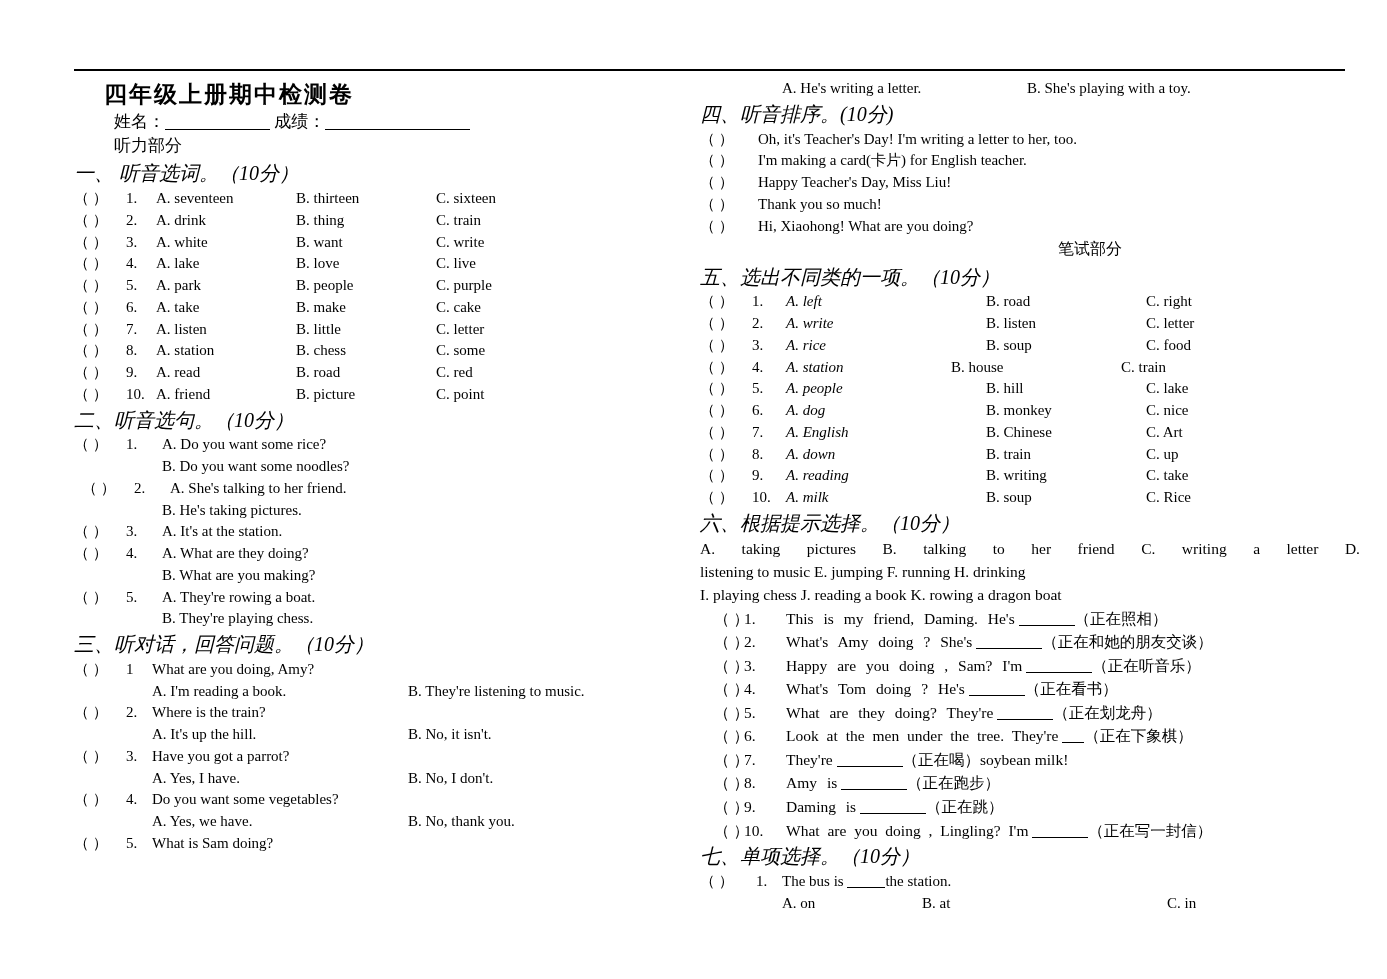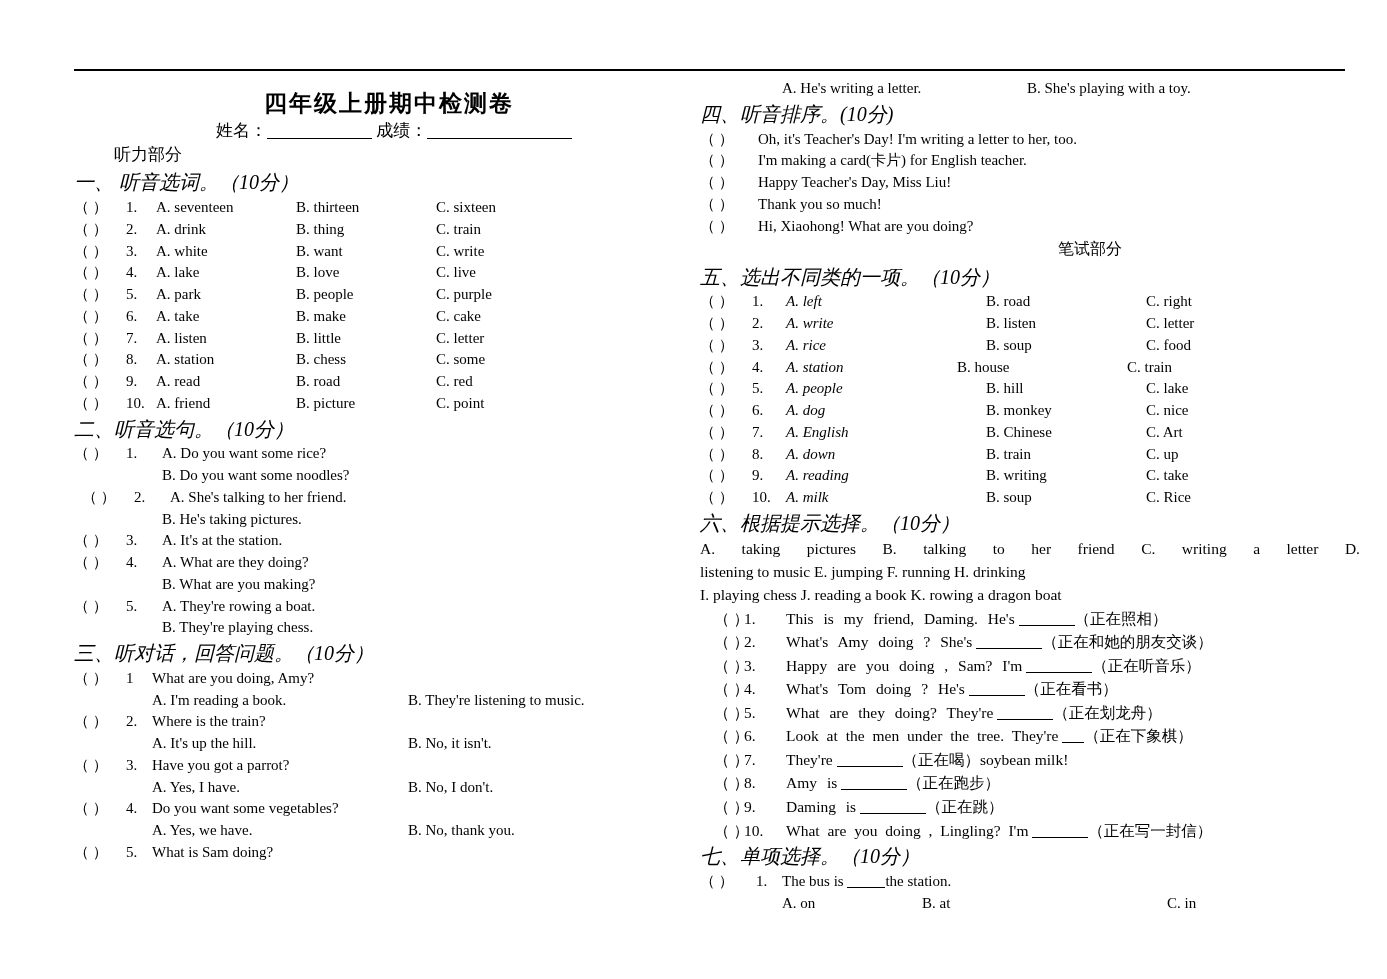--- a/index.html
+++ b/index.html
@@ -39,9 +39,9 @@
   .title {
     font-size: 23px;
     font-weight: bold;
-    text-align: center;
+    text-align: left;
     letter-spacing: 2px;
-    margin: 12px 0 2px 0;
+    margin: 3px 0 2px 0;
     padding-left: 30px;
     line-height: 1.2;
   }

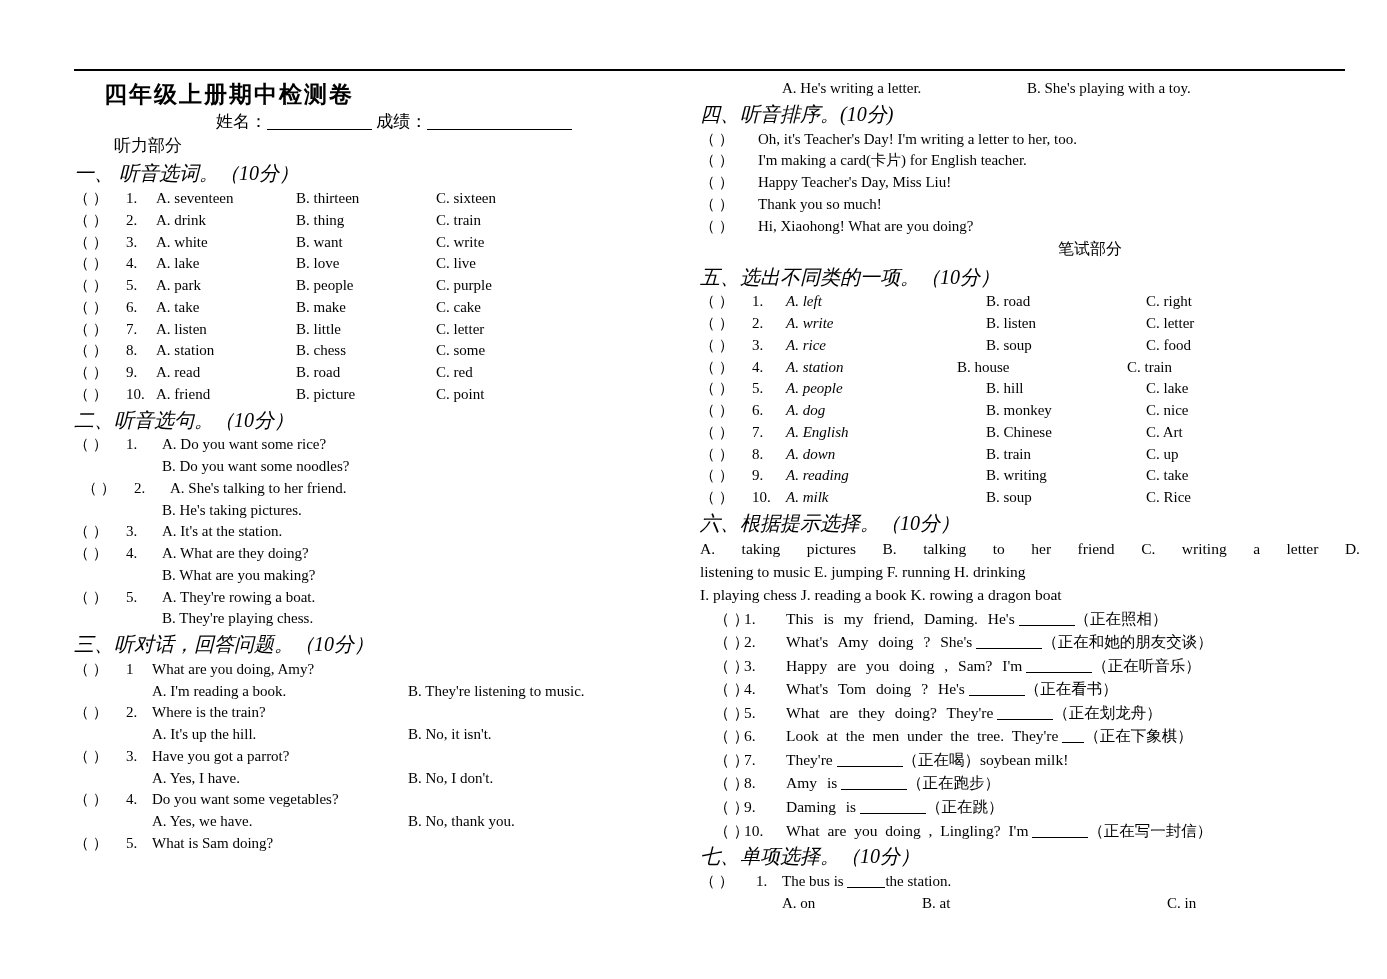--- a/index.html
+++ b/index.html
@@ -46,7 +46,7 @@
     line-height: 1.2;
   }
   .nameline {
-    text-align: center;
+    text-align: left;
     font-size: 17px;
     padding-left: 40px;
     margin: 0;

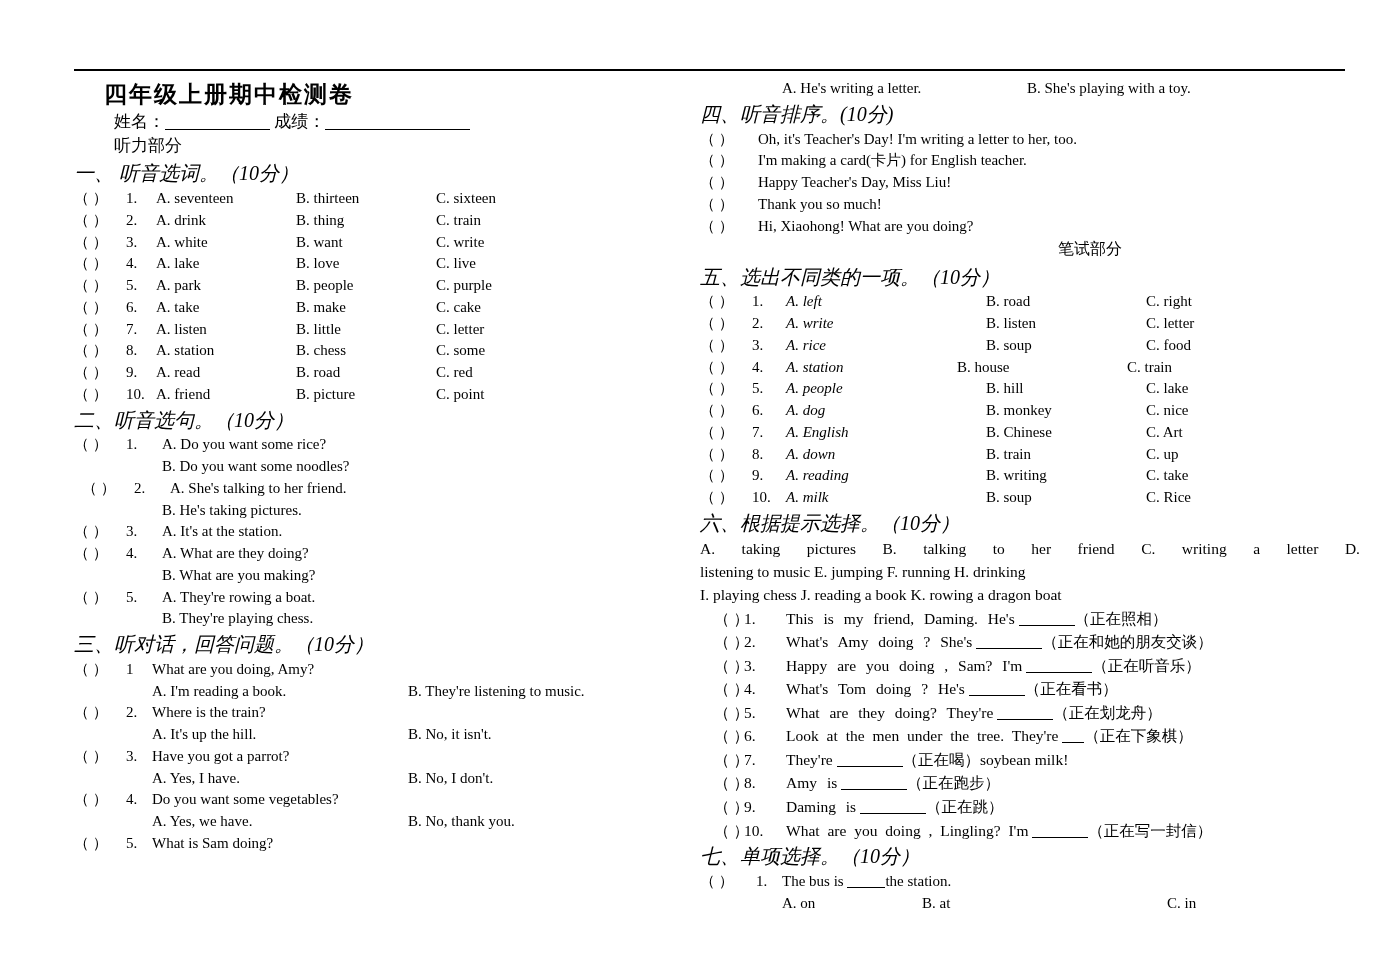--- a/index.html
+++ b/index.html
@@ -111,7 +111,7 @@
   .s5 .optA { width: 200px; font-style: italic; }
   .s5 .optB { width: 160px; }
   .s5.narrow .optA { width: 165px; }
-  .s5.narrow .optB { width: 170px; margin-left: 6px; }
+  .s5.narrow .optB { width: 170px; }
 
   
   .bank {

